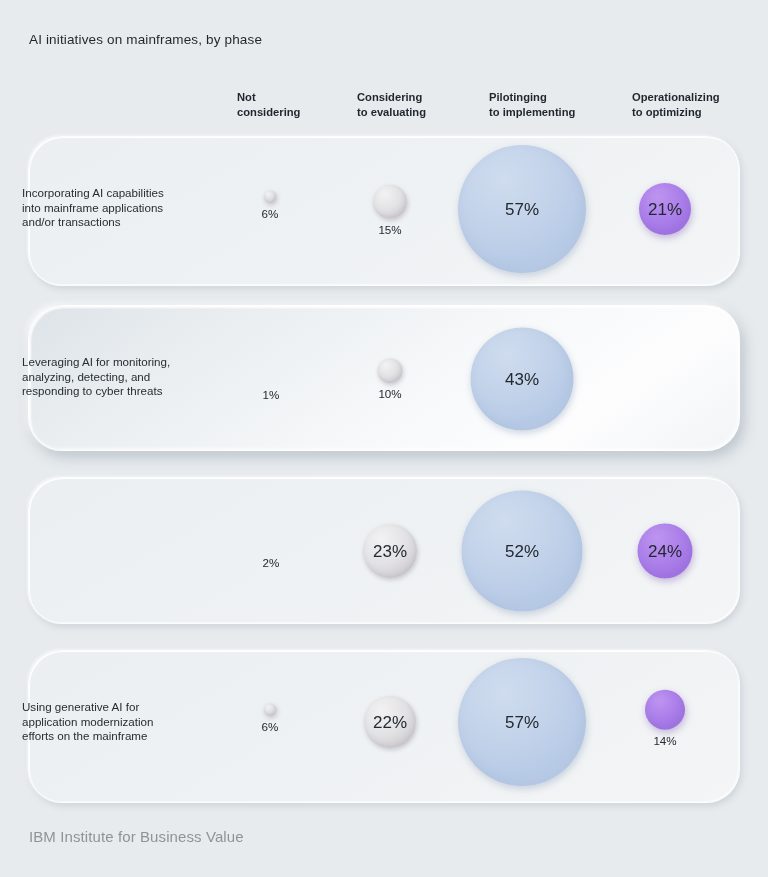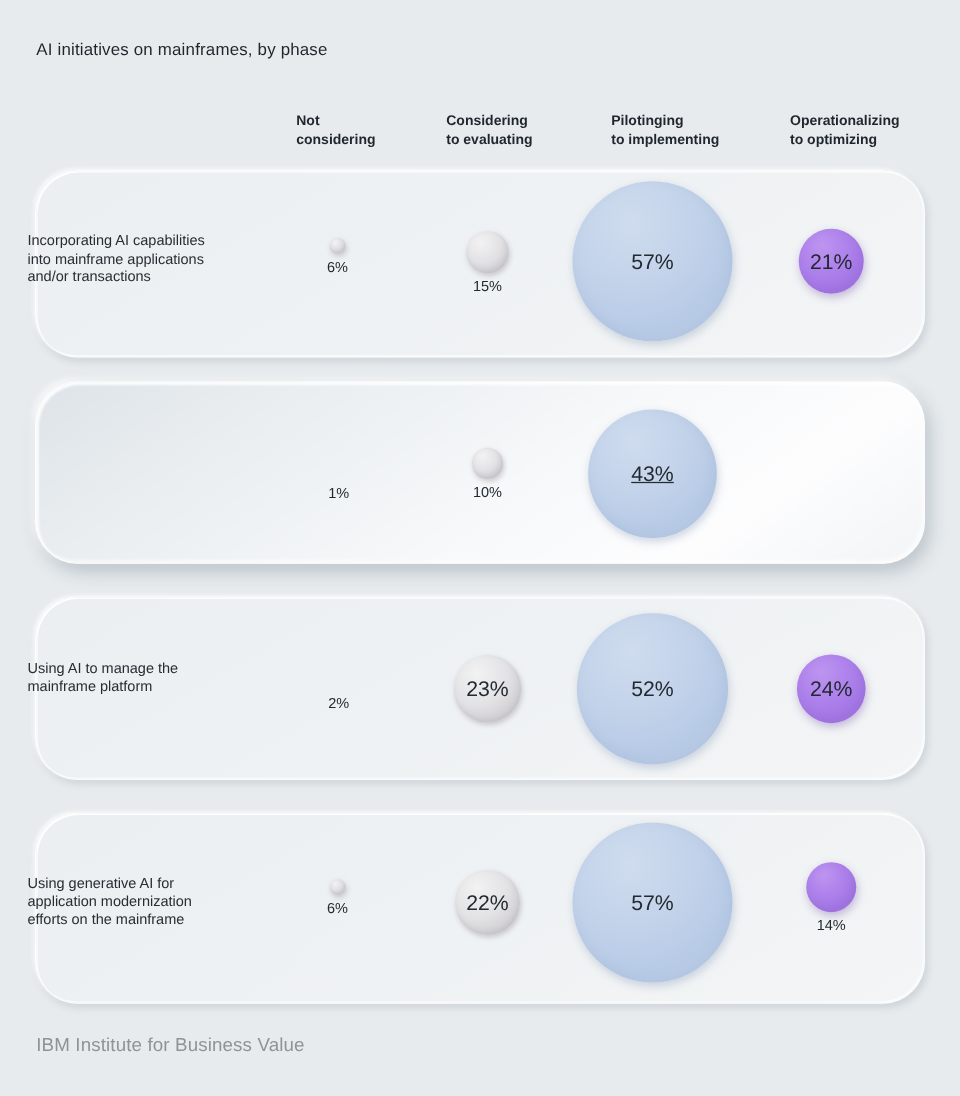--- a/index.html
+++ b/index.html
@@ -165,6 +165,9 @@
 into mainframe applications
 and/or transactions</div>
     <div class="row-card highlight" style="top: 305px; height: 146px;"></div>
+    <div class="row-label" style="top: 355px;">Leveraging AI for monitoring,
+analyzing, detecting, and
+responding to cyber threats</div>
     <div class="row-card" style="top: 477px; height: 147px;"></div>
     <div class="row-label" style="top: 528px;">Using AI to manage the
 mainframe platform</div>

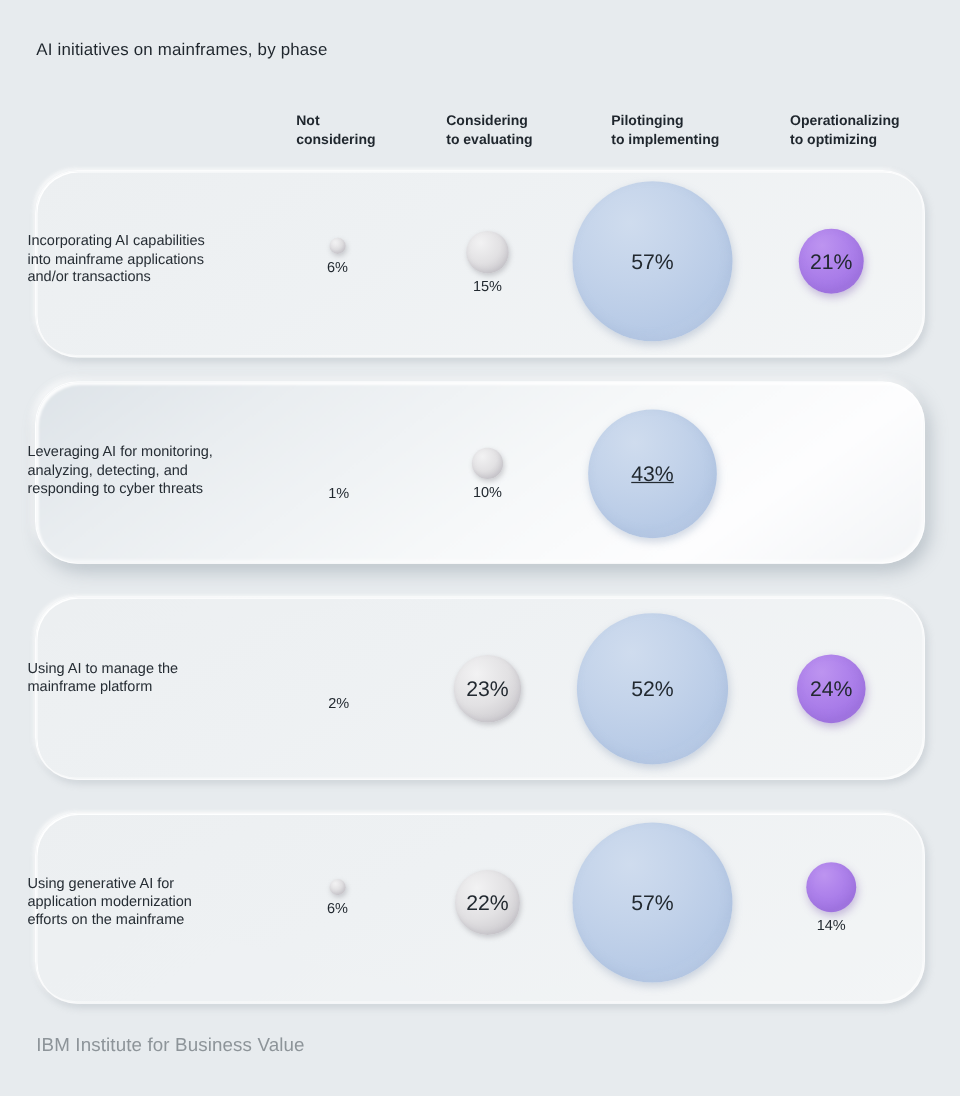--- a/index.html
+++ b/index.html
@@ -200,7 +200,7 @@
       <div class="bubble gray" style="width: 25px; height: 25px;"></div>
       <span class="bubble-value-below">10%</span>
     </div>
-    <div class="bubble-cell" style="left: 522px; top: 379px; text-decoration: underline;">
+    <div class="bubble-cell" style="left: 522px; top: 379px;">
       <div class="bubble blue" style="width: 103px; height: 103px;">
         <span class="bubble-value-inside">43%</span>
       </div>

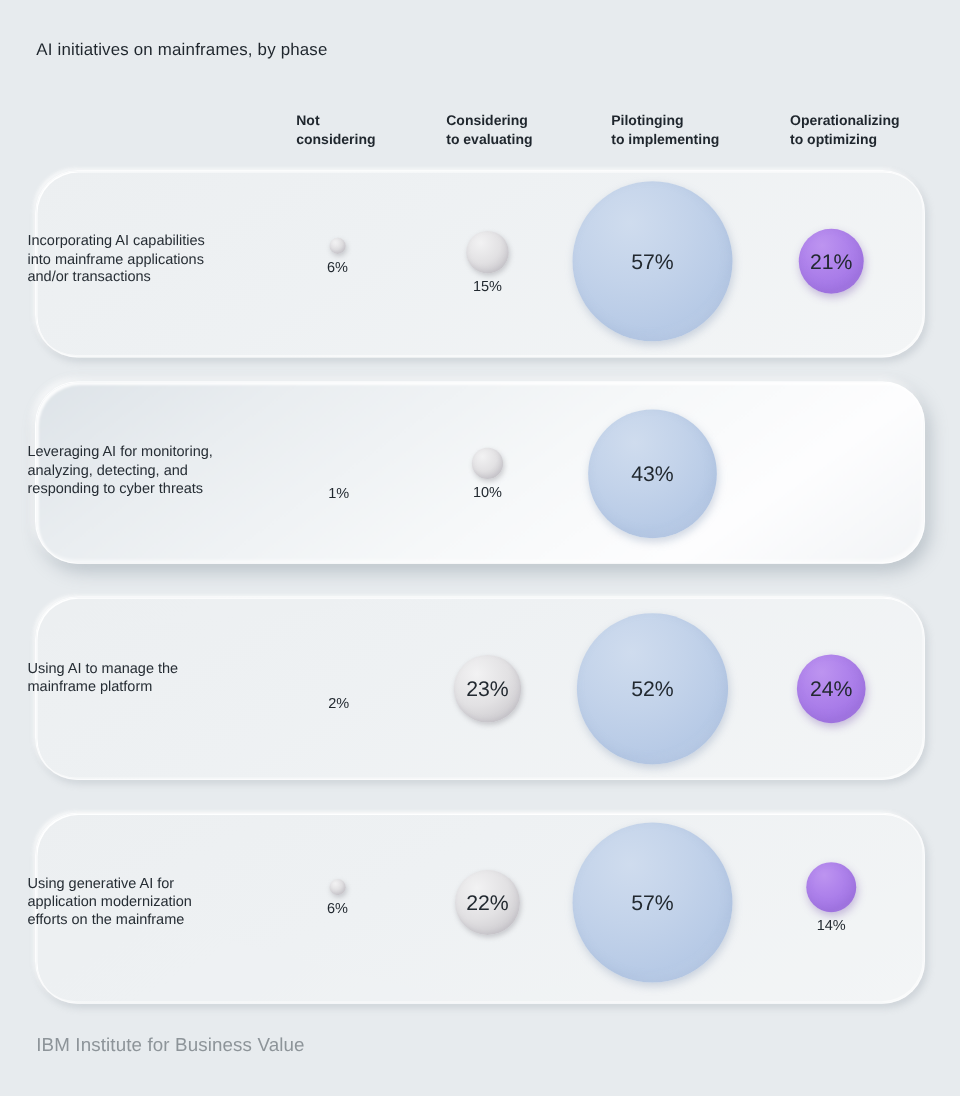--- a/index.html
+++ b/index.html
@@ -169,8 +169,6 @@
 analyzing, detecting, and
 responding to cyber threats</div>
     <div class="row-card" style="top: 477px; height: 147px;"></div>
-    <div class="row-label" style="top: 528px;">Using AI to manage the
-mainframe platform</div>
     <div class="row-card" style="top: 650px; height: 153px;"></div>
     <div class="row-label" style="top: 700px;">Using generative AI for
 application modernization

